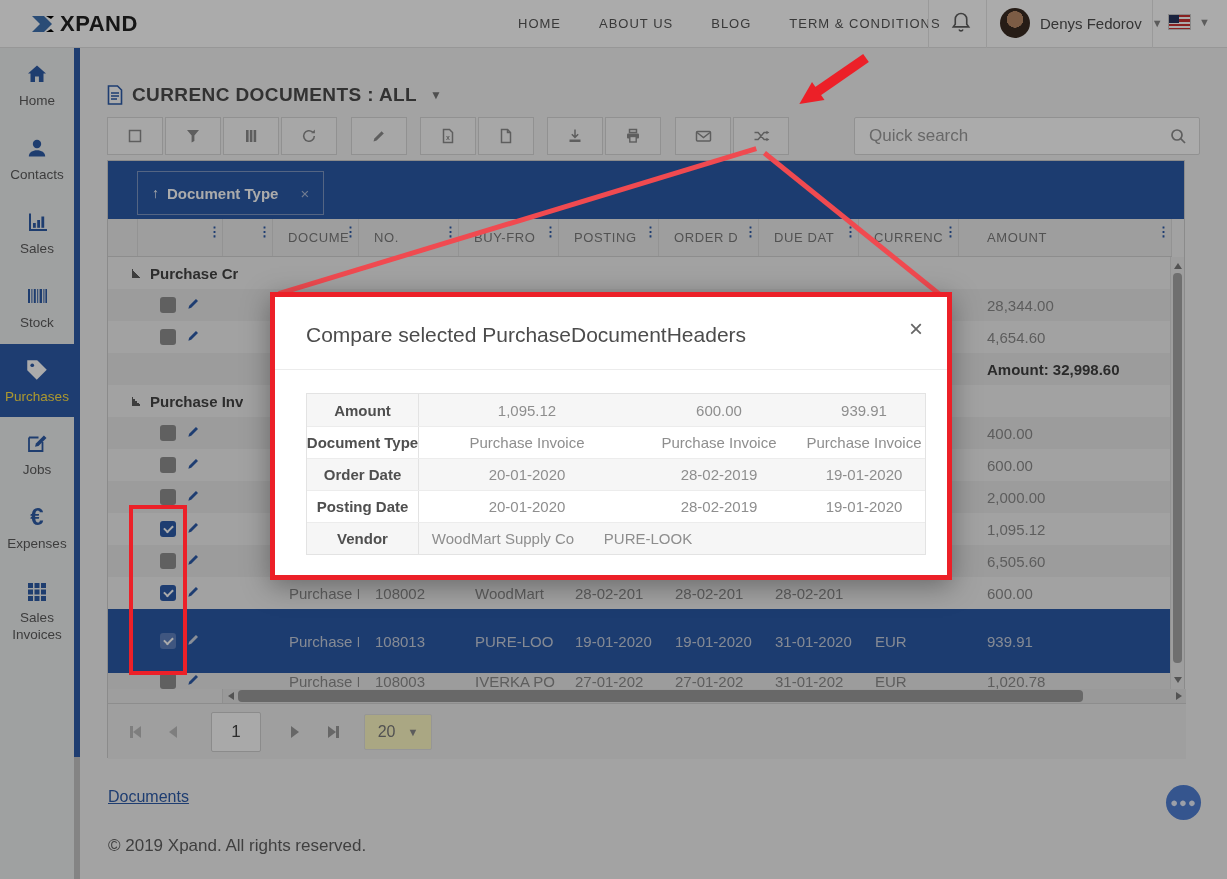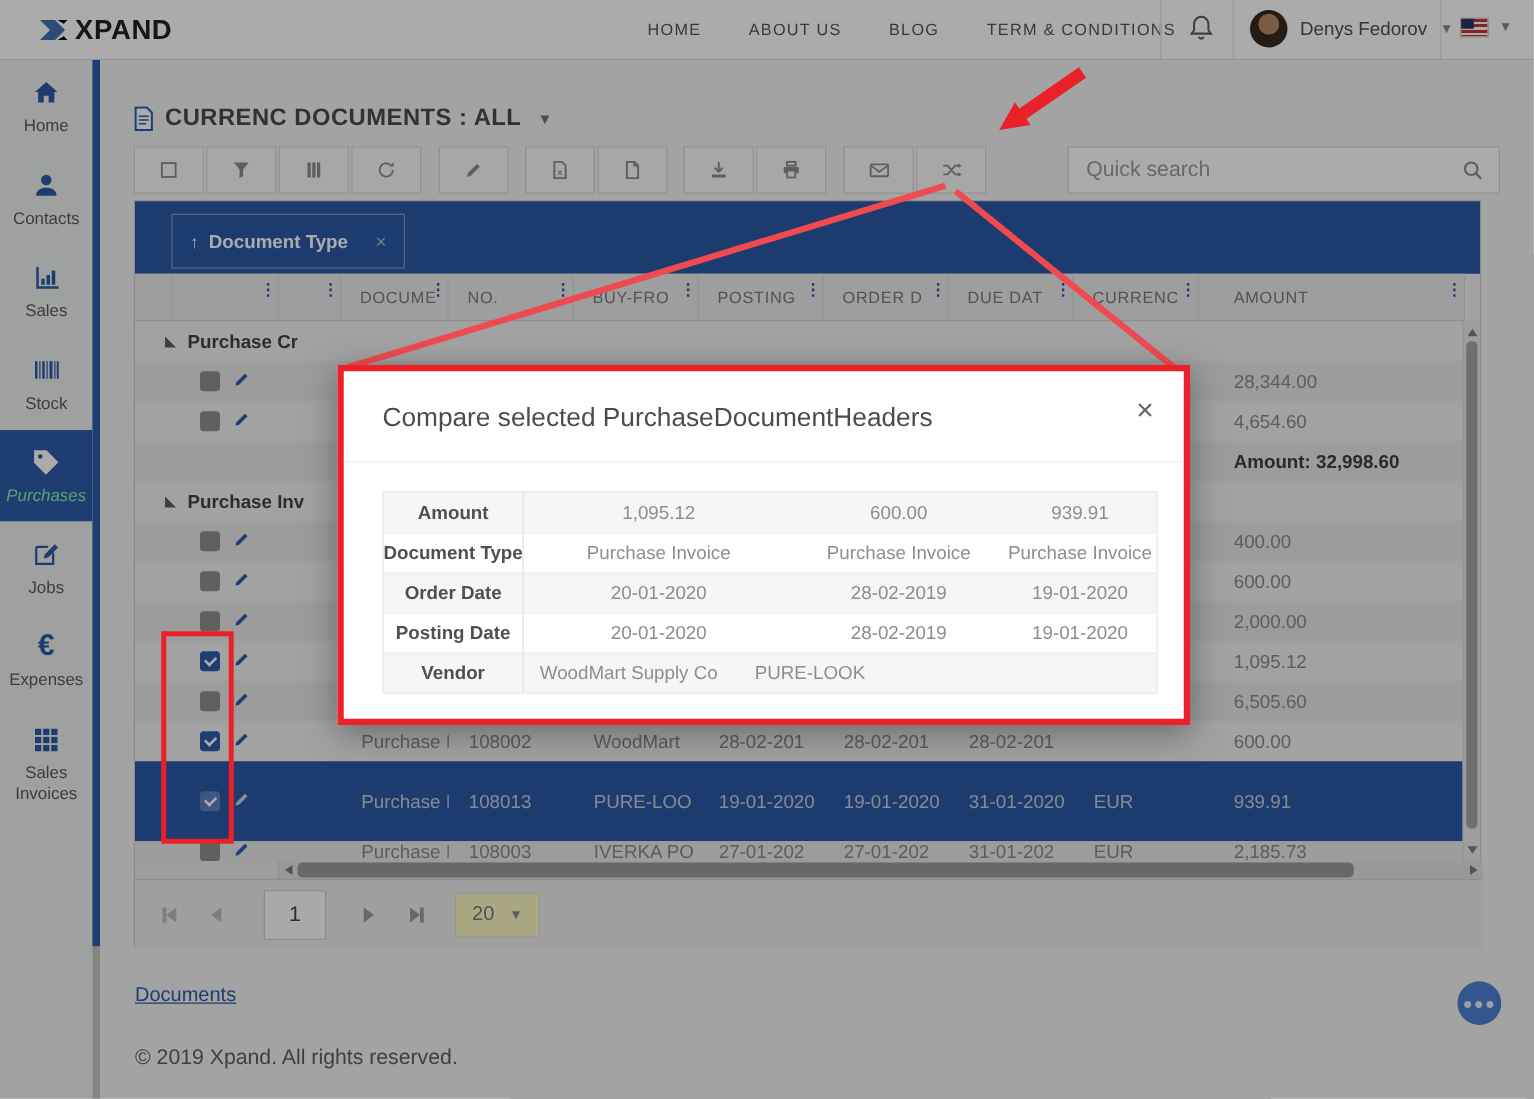--- a/index.html
+++ b/index.html
@@ -37,7 +37,7 @@
   .sb-item svg .h { fill:#eef0f1; }
   .sb-ico-euro { font-size:24px; font-weight:bold; color:#2e5ca6; line-height:26px; }
   .sb-item.active { background:#2d5ba9; }
-  .sb-item.active .sb-label { color:#86efac;font-style:italic; }
+  .sb-item.active .sb-label { color:#fde047; }
   .sb-item.active svg .f { fill:#fff; }
   .sb-item.active svg .h { fill:#2d5ba9; }
 

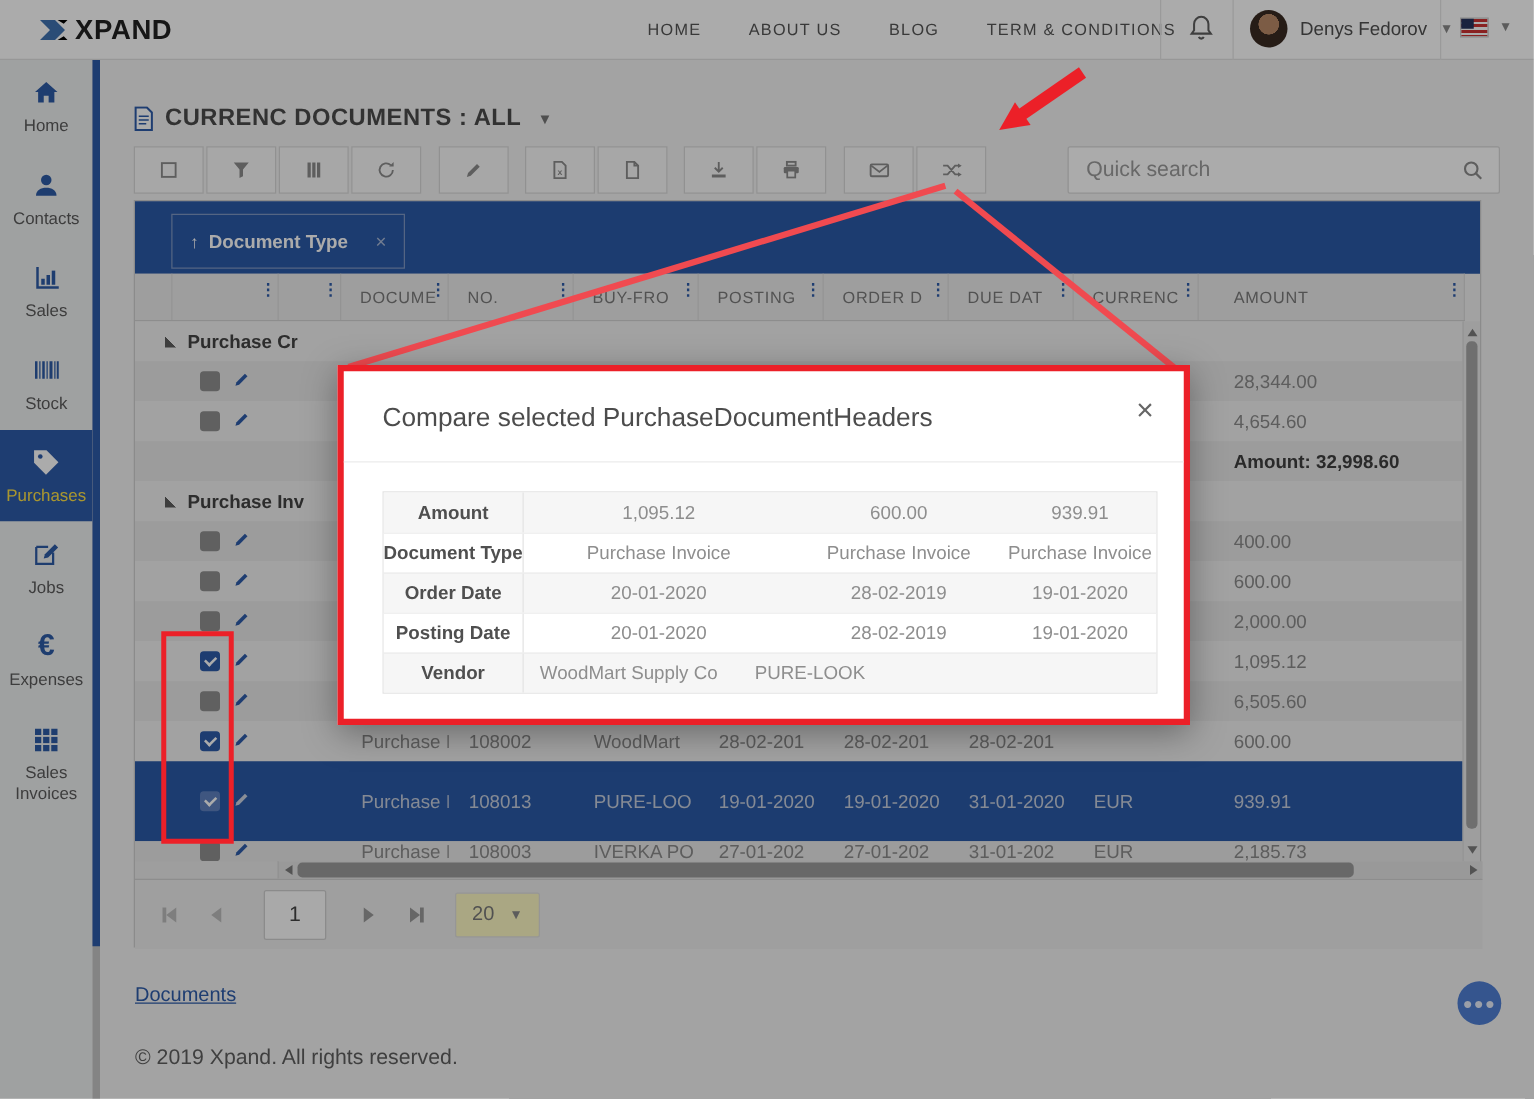--- a/index.html
+++ b/index.html
@@ -630,7 +630,7 @@
             <div class="cell c-order">27-01-202</div>
             <div class="cell c-due">31-01-202</div>
             <div class="cell c-cur">EUR</div>
-            <div class="cell c-amt">2,185.73</div>
+            <div class="cell c-amt">1,020.78</div>
           </div>
         </div>
       <div class="vscroll">

